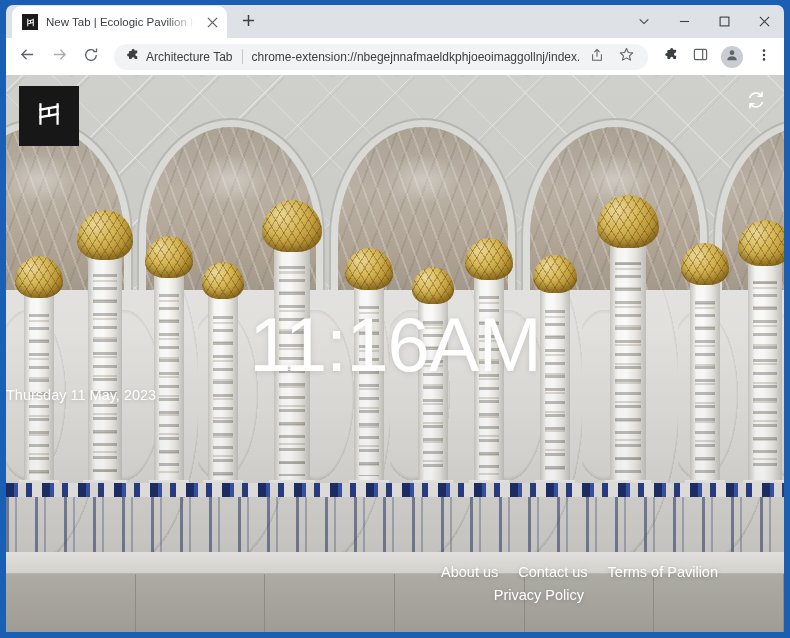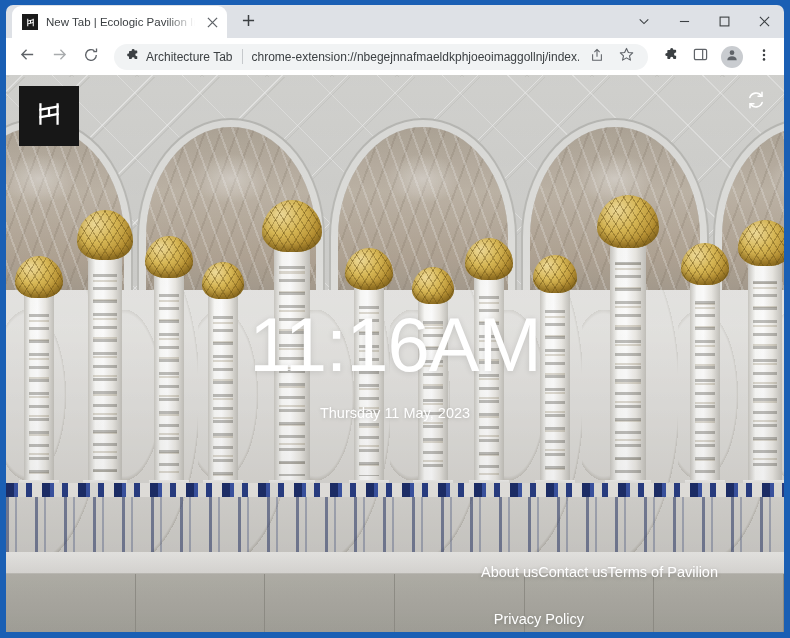--- a/index.html
+++ b/index.html
@@ -363,8 +363,8 @@
   }
   .date {
     position: absolute;
-    top: 330px; left: 0; right: 0;
-    text-align: center;
+    top: 312px; left: 0; right: 0;
+    text-align: left;
     color: #ffffff;
     font-size: 14.5px;
     text-shadow: 0 1px 4px rgba(0,0,0,.18);

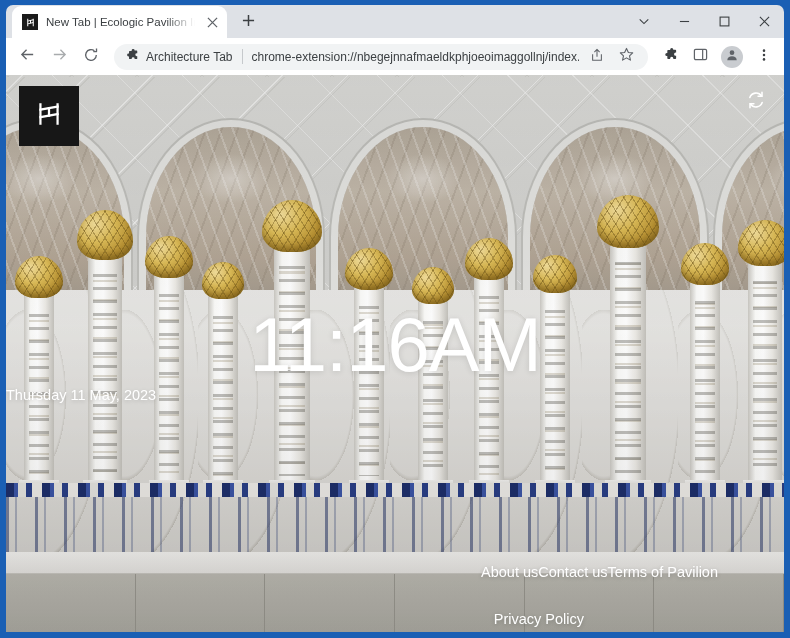--- a/index.html
+++ b/index.html
@@ -375,6 +375,7 @@
     right: 66px;
     bottom: 52px;
     display: flex;
+    gap: 20px;
   }
   .footer2 {
     position: absolute;

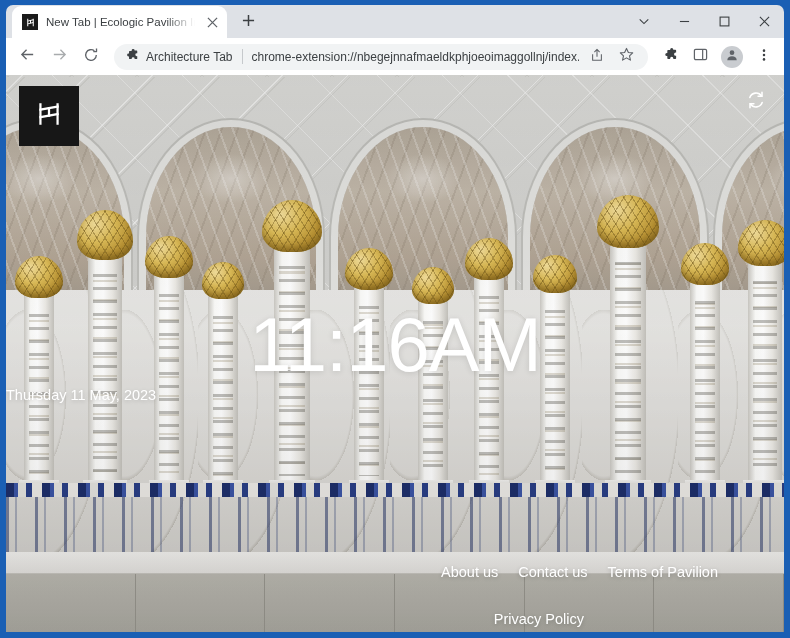--- a/index.html
+++ b/index.html
@@ -380,7 +380,7 @@
   .footer2 {
     position: absolute;
     right: 200px;
-    bottom: 4px;
+    bottom: 28px;
   }
   .flink {
     color: #ffffff;

